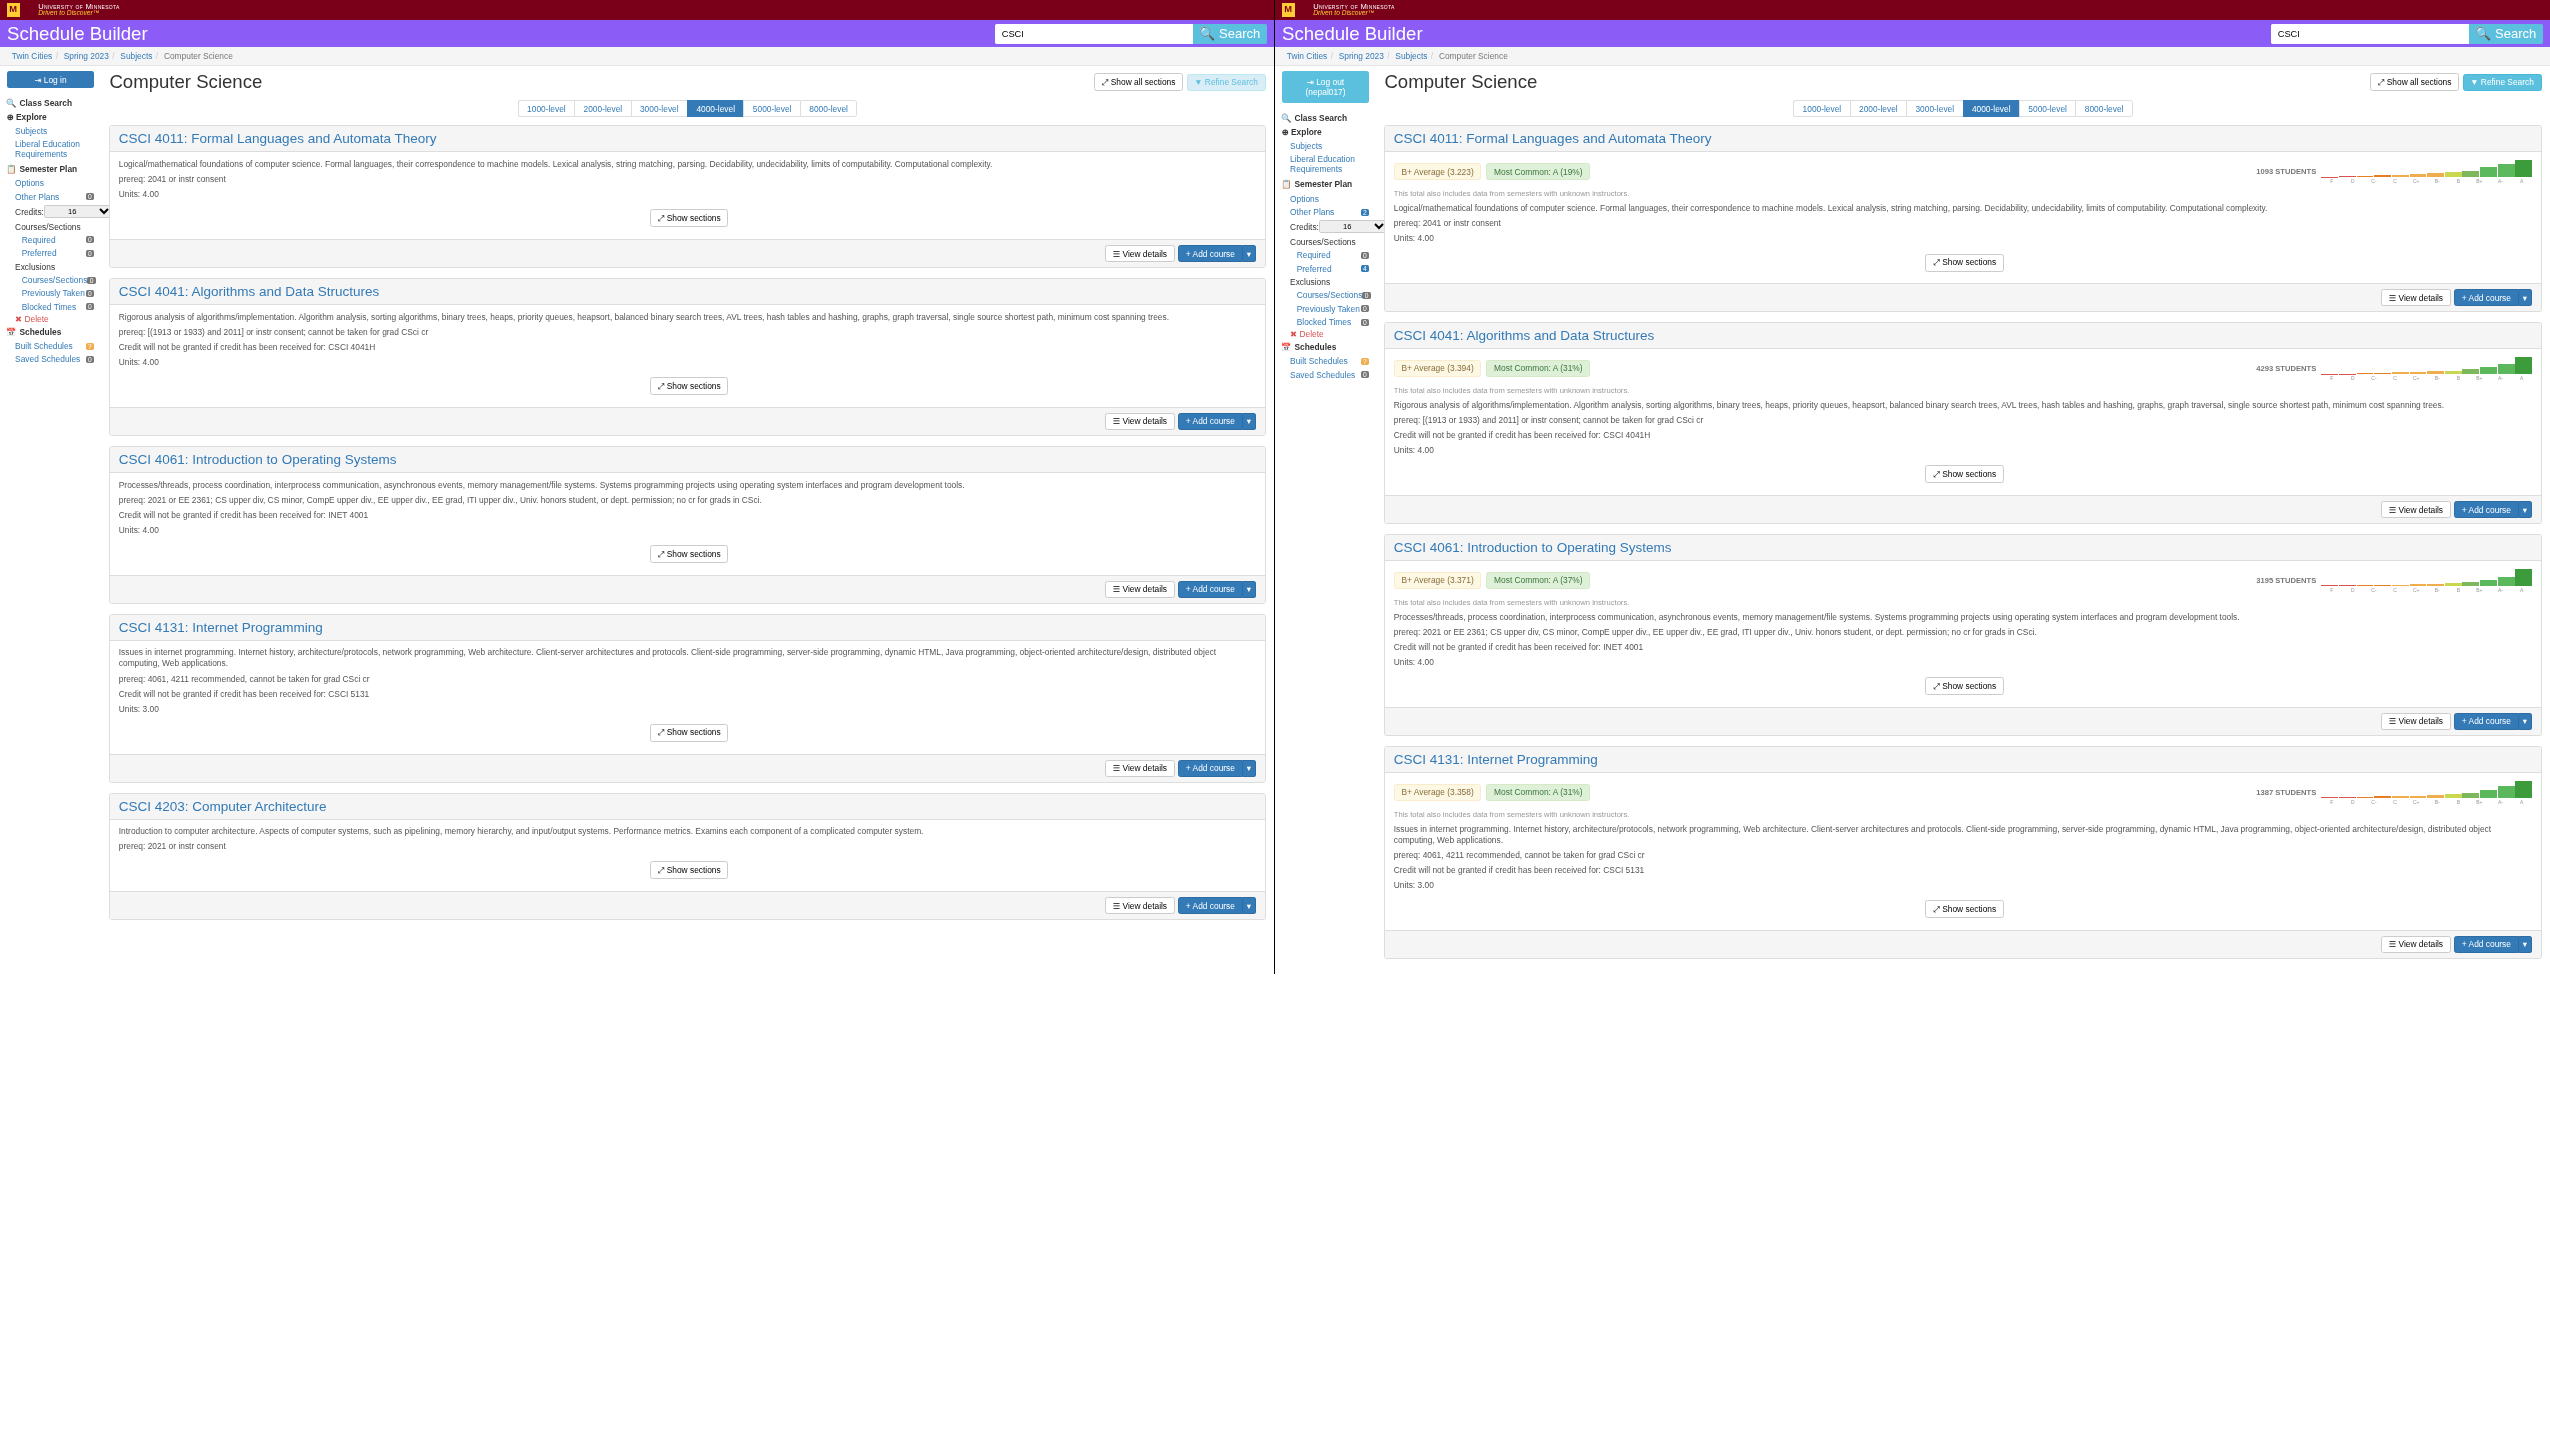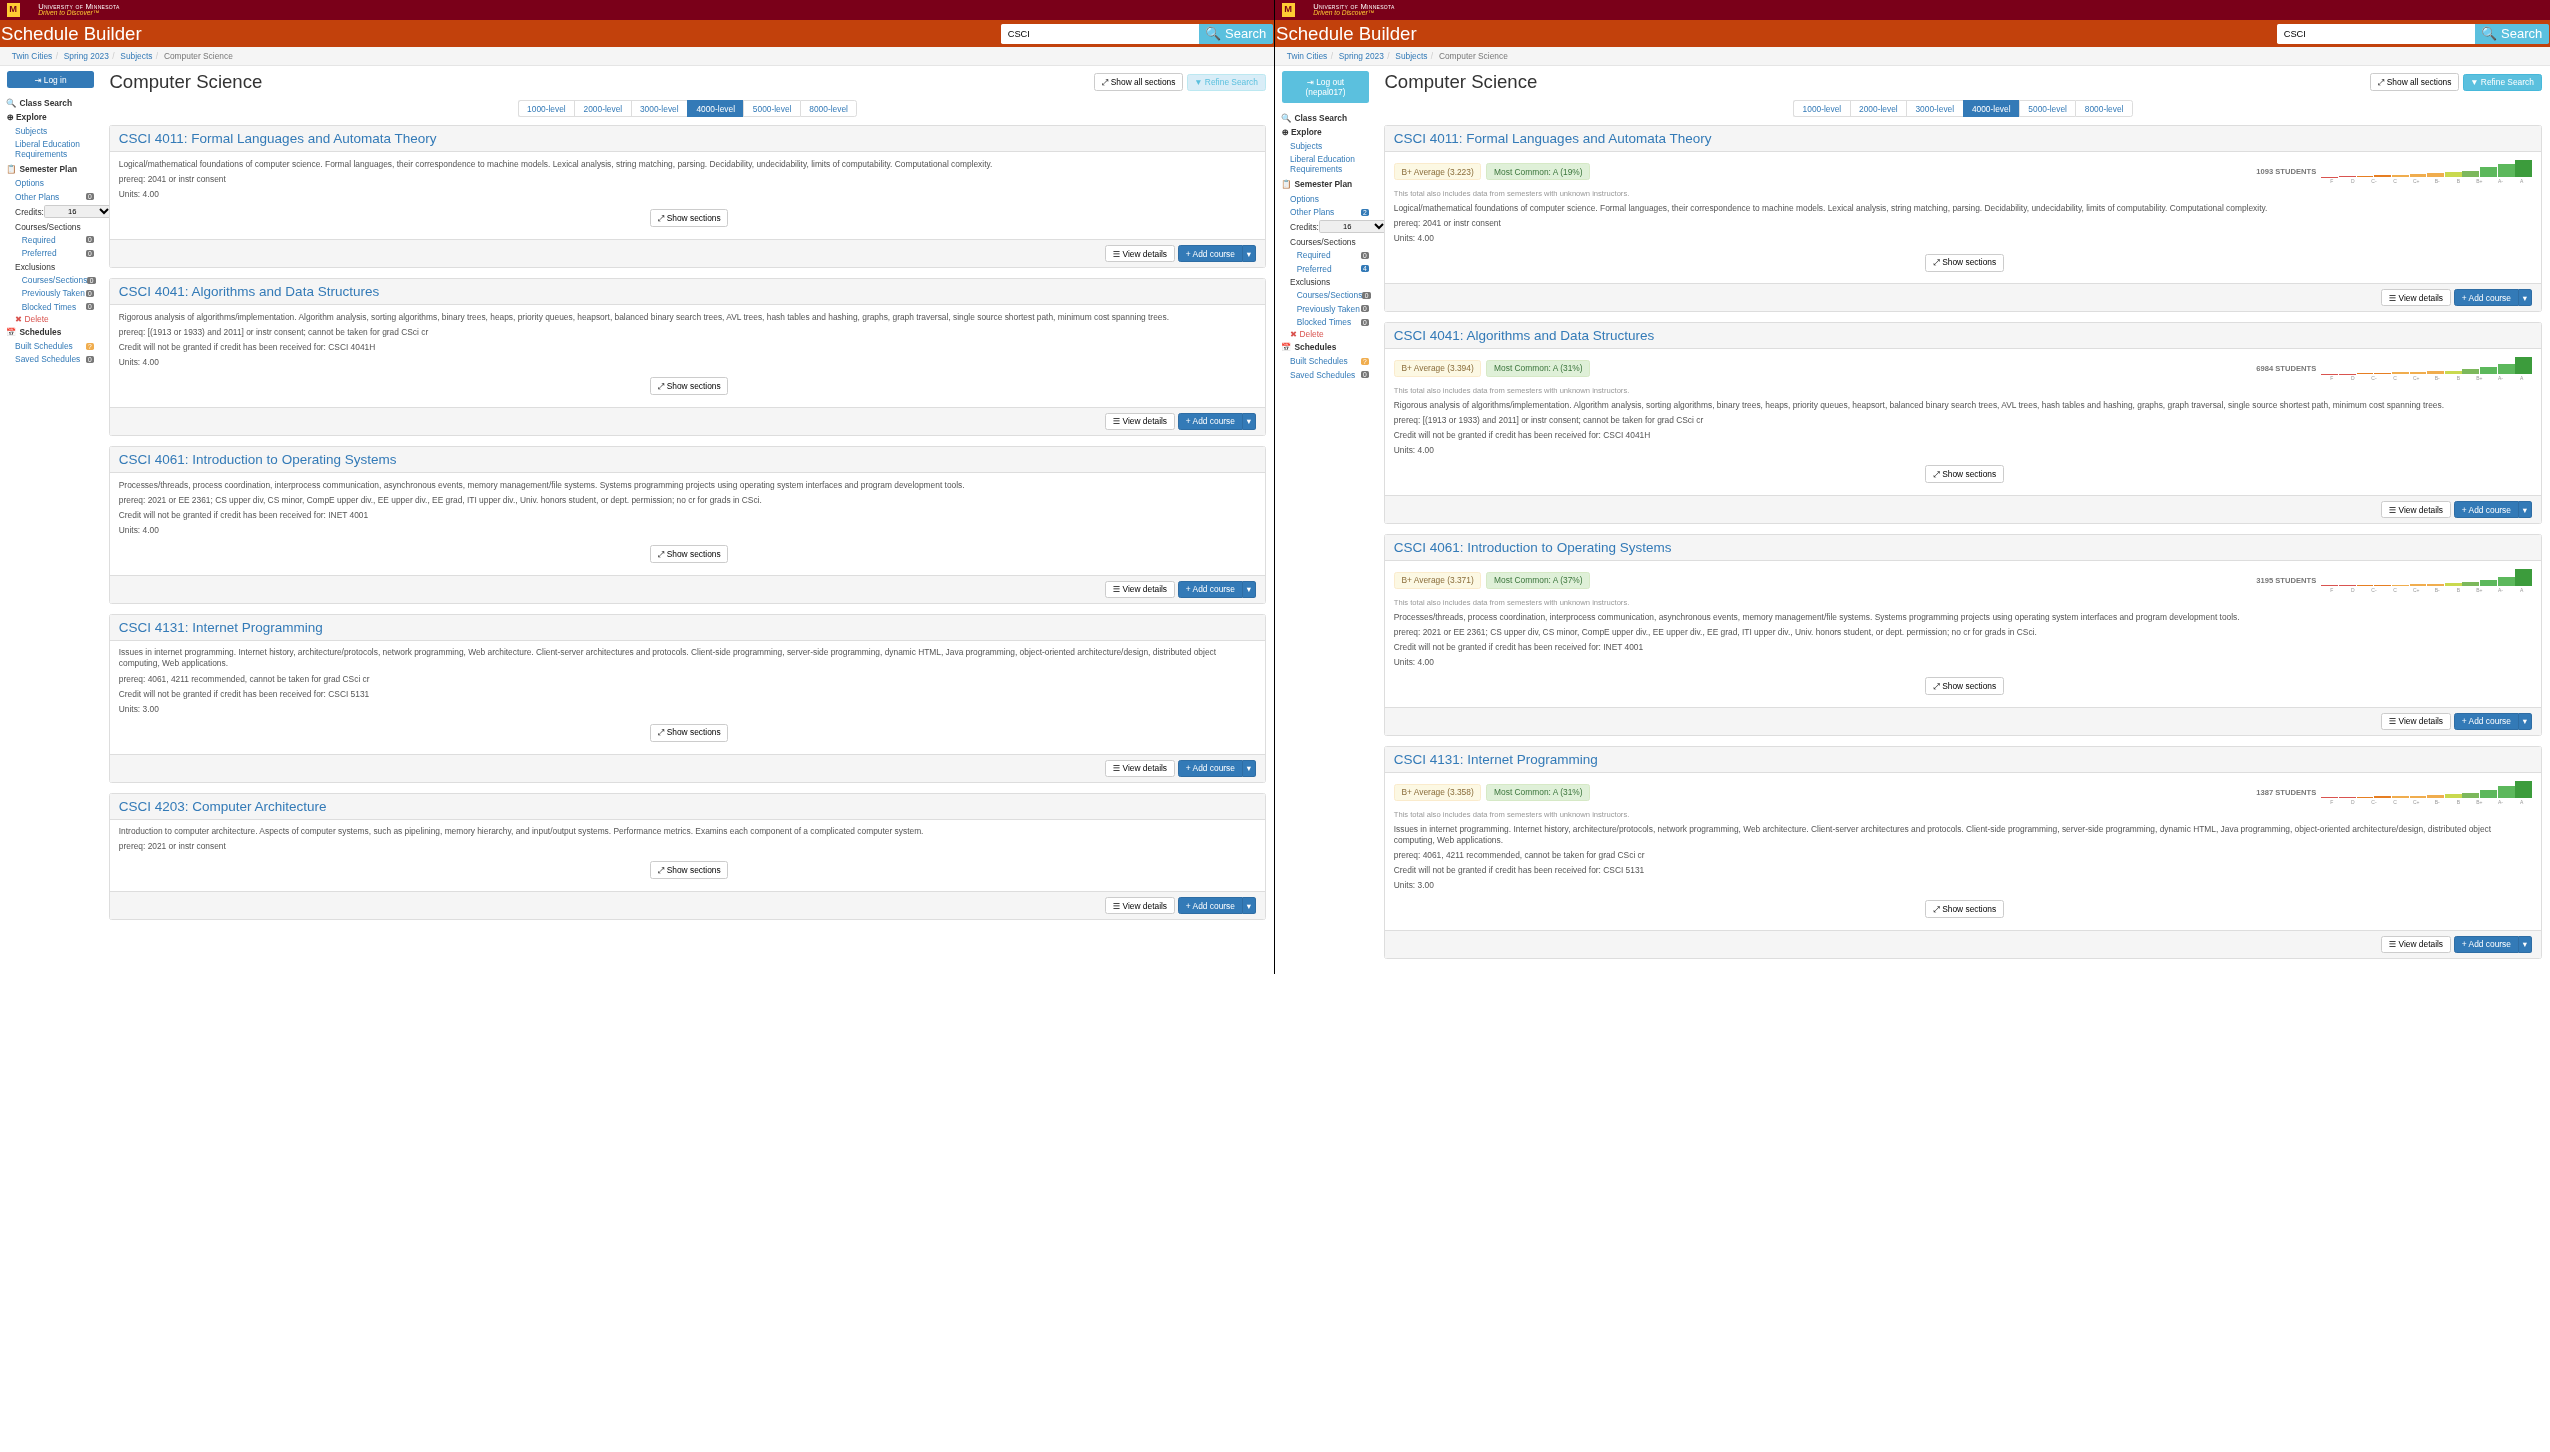--- a/index.html
+++ b/index.html
@@ -15,7 +15,7 @@
 .umn-text .top { font-variant: small-caps; letter-spacing: 0.3px; }
 .umn-text .bot { color: #ffcc33; font-style: italic; font-size: 6.7px; }
 
-.header-blue { background: #c2410c; height: 27px; display: flex; align-items: center; padding: 0 1px; gap: 17px; }
+.header-blue { background: #8b5cf6; height: 27px; display: flex; align-items: center; padding: 0 7px; gap: 17px; }
 .sb-title { color: #fff; font-size: 18.6px; font-weight: 400; flex: 1; }
 .search-wrap { display: flex; width: 272px; }
 .search-input { flex: 1; border: none; padding: 2.5px 6.7px; font-size: 9.3px; border-radius: 1.7px 0 0 1.7px; }

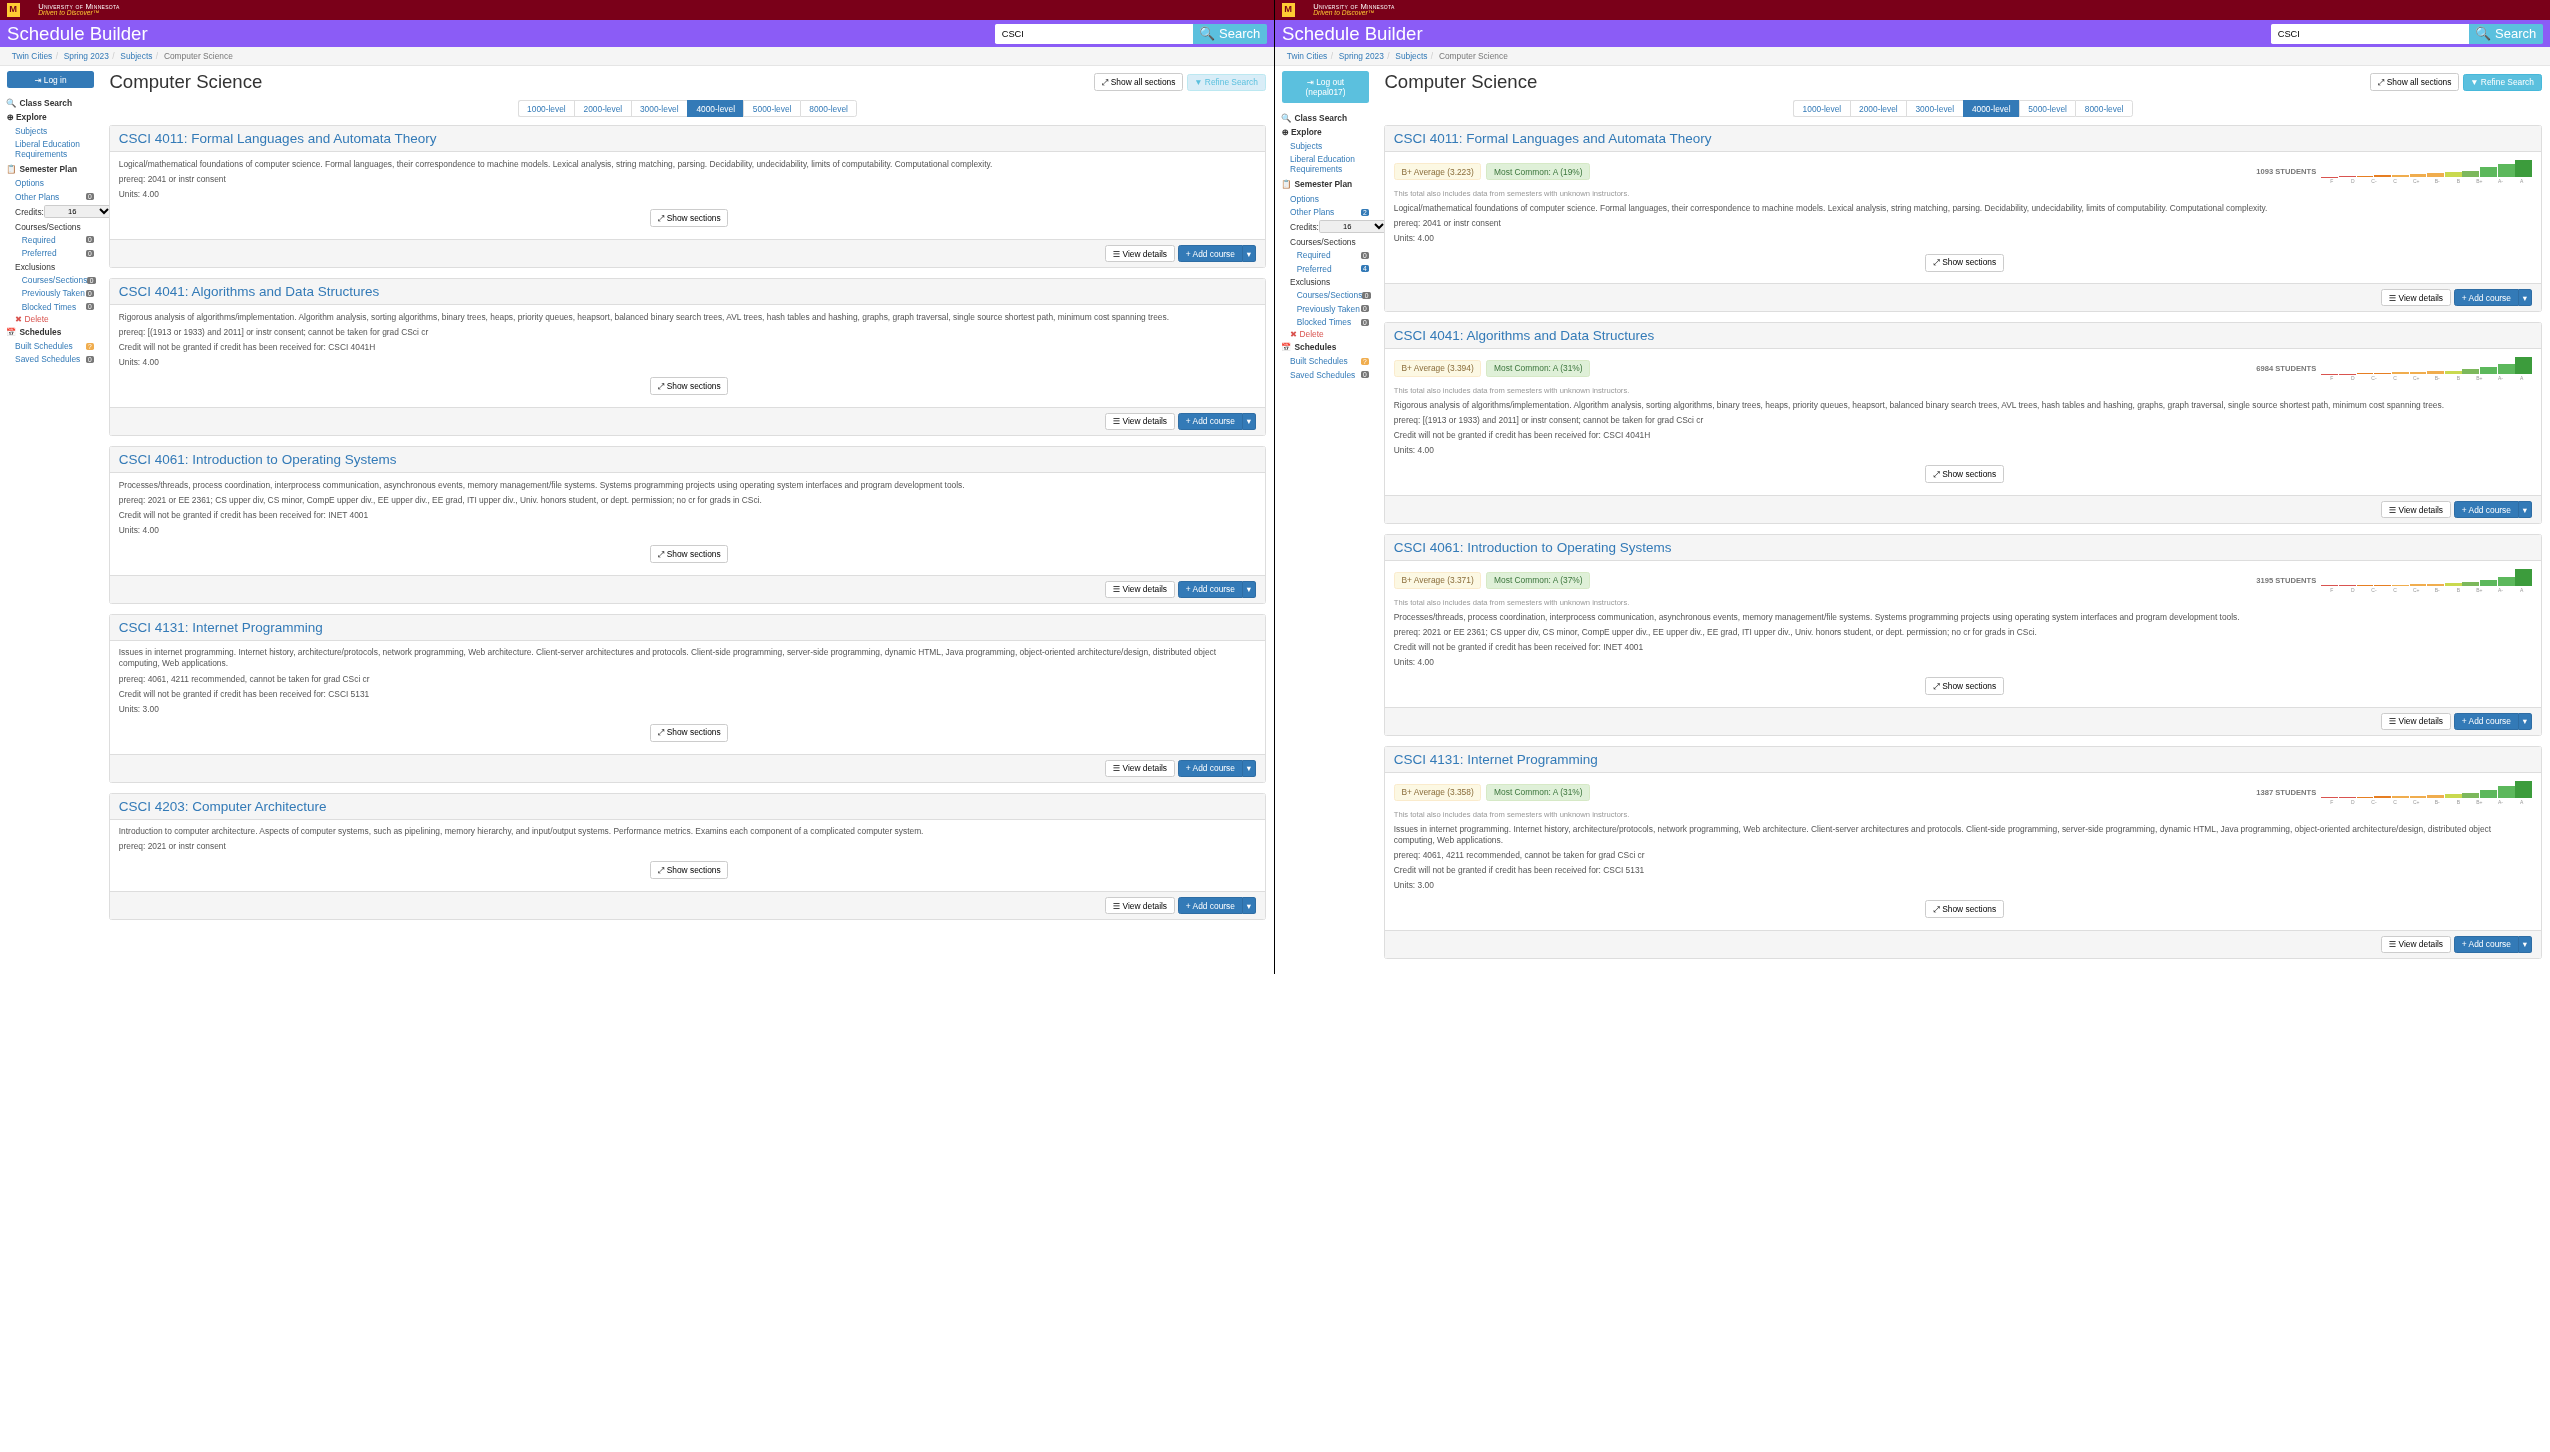--- a/index.html
+++ b/index.html
@@ -339,7 +339,7 @@
     <div class="grade-row">
       <span class="pill pill-yellow">B+ Average (3.394)</span>
       <span class="pill pill-green">Most Common: A (31%)</span>
-      <span class="students-label">6984 STUDENTS</span>
+      <span class="students-label">4293 STUDENTS</span>
       <div class="spark">
     <div class="spark-bars">
                     <span style="height:4%;background:#d9534f"></span>

